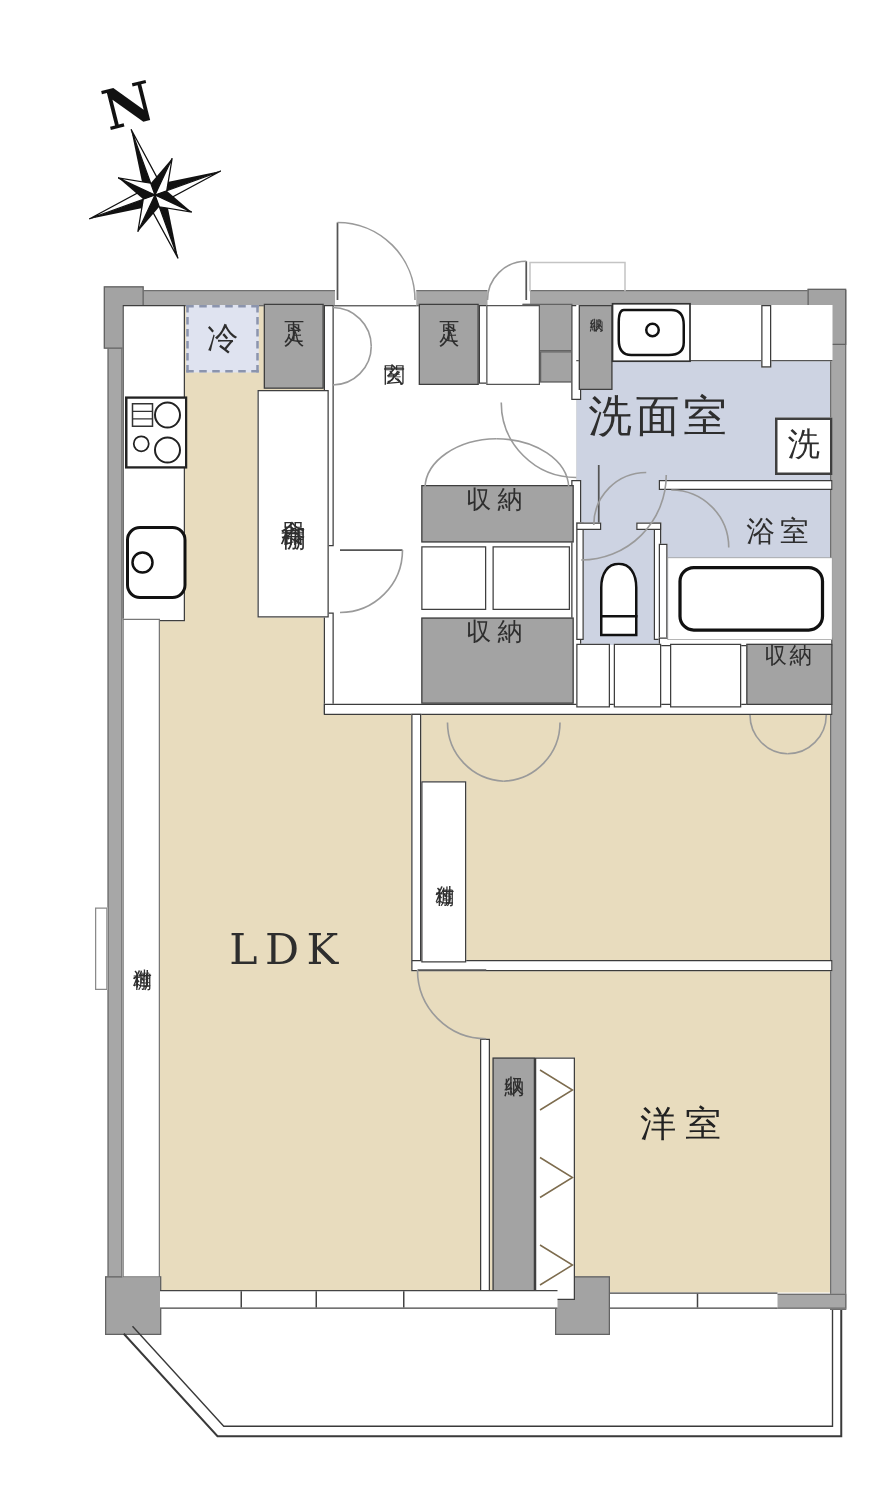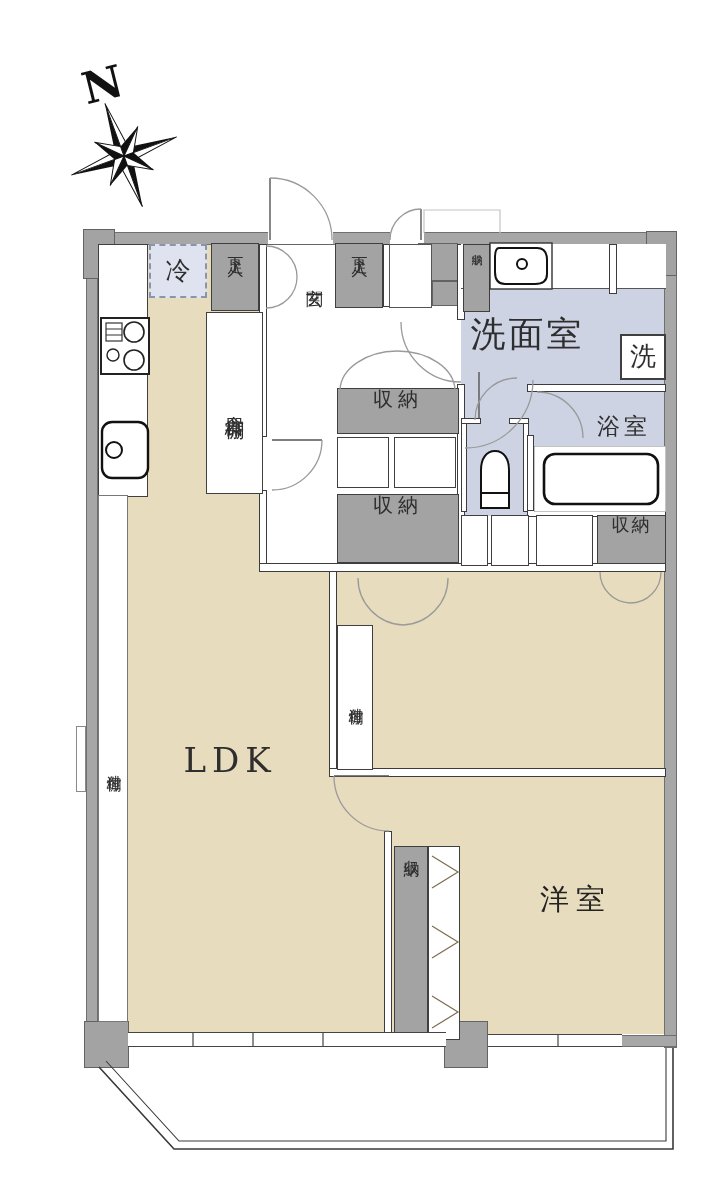--- a/index.html
+++ b/index.html
@@ -195,7 +195,7 @@
     <span class="vtext" style="font-size:15px;letter-spacing:1px;">造付棚</span>
   </div>
 
-  <div class="abs lbl" style="left:481px;top:880px;width:190px;height:38px;">
+  <div class="abs lbl" style="left:453px;top:880px;width:190px;height:38px;">
     <span class="room-name" style="font-size:29px;">洋室</span>
   </div>
   <div class="abs whitebox" style="left:428px;top:846px;width:32px;height:194px;border-width:1px;"></div>

